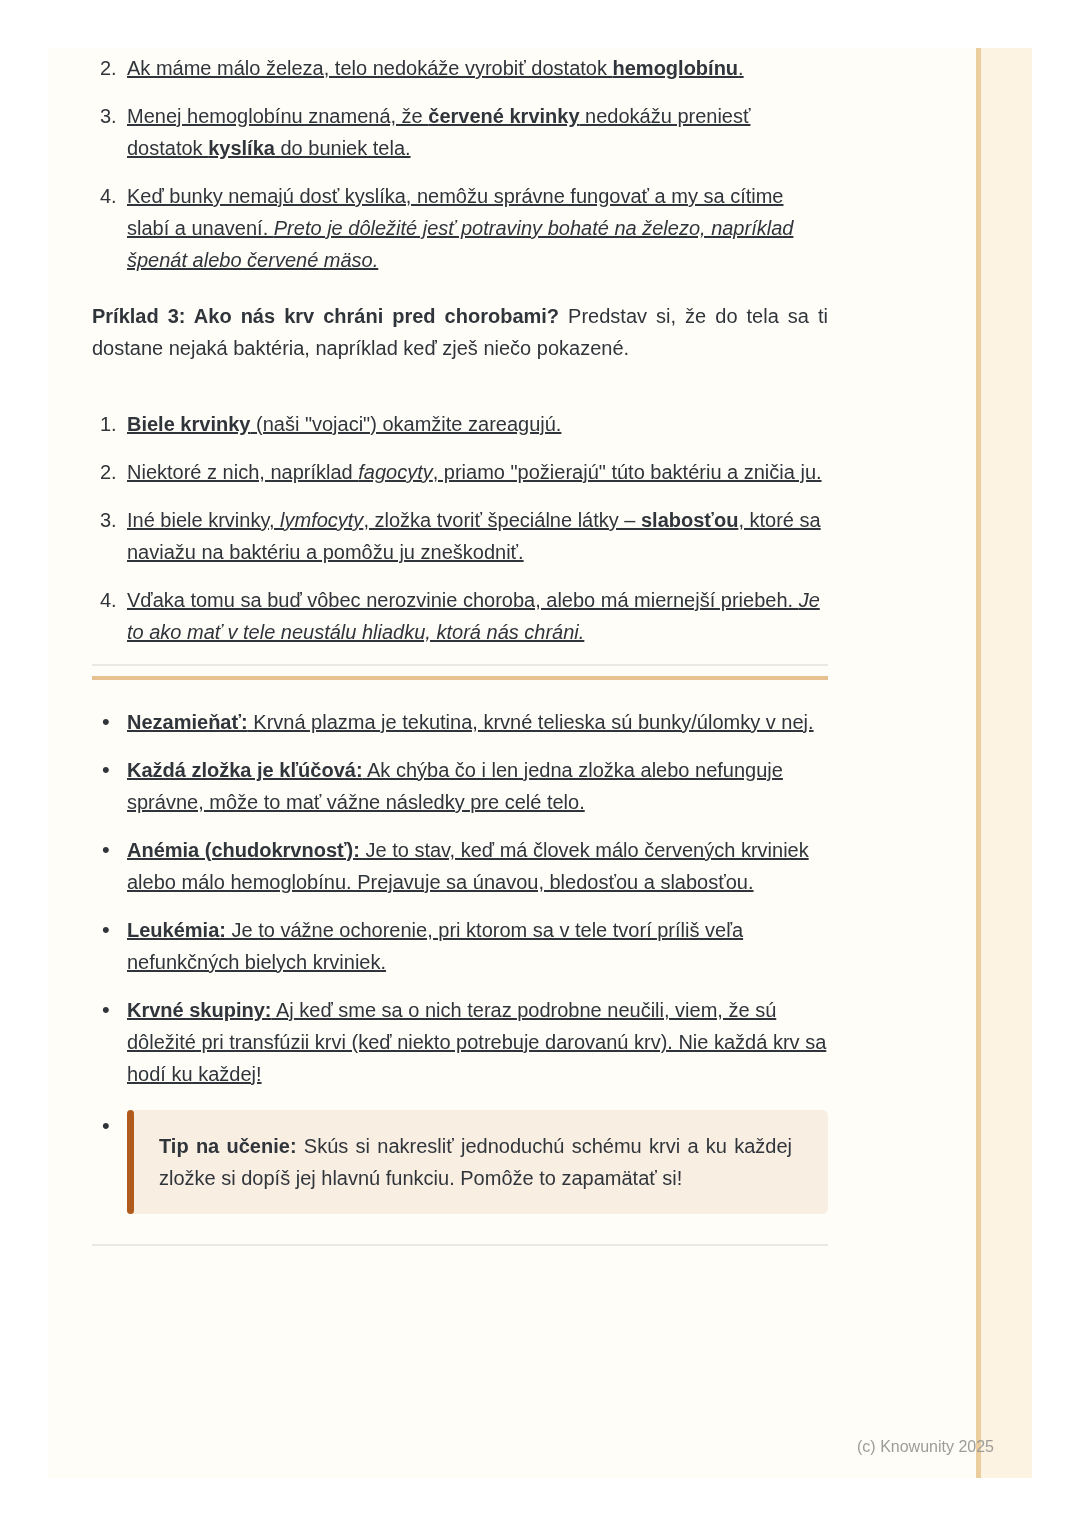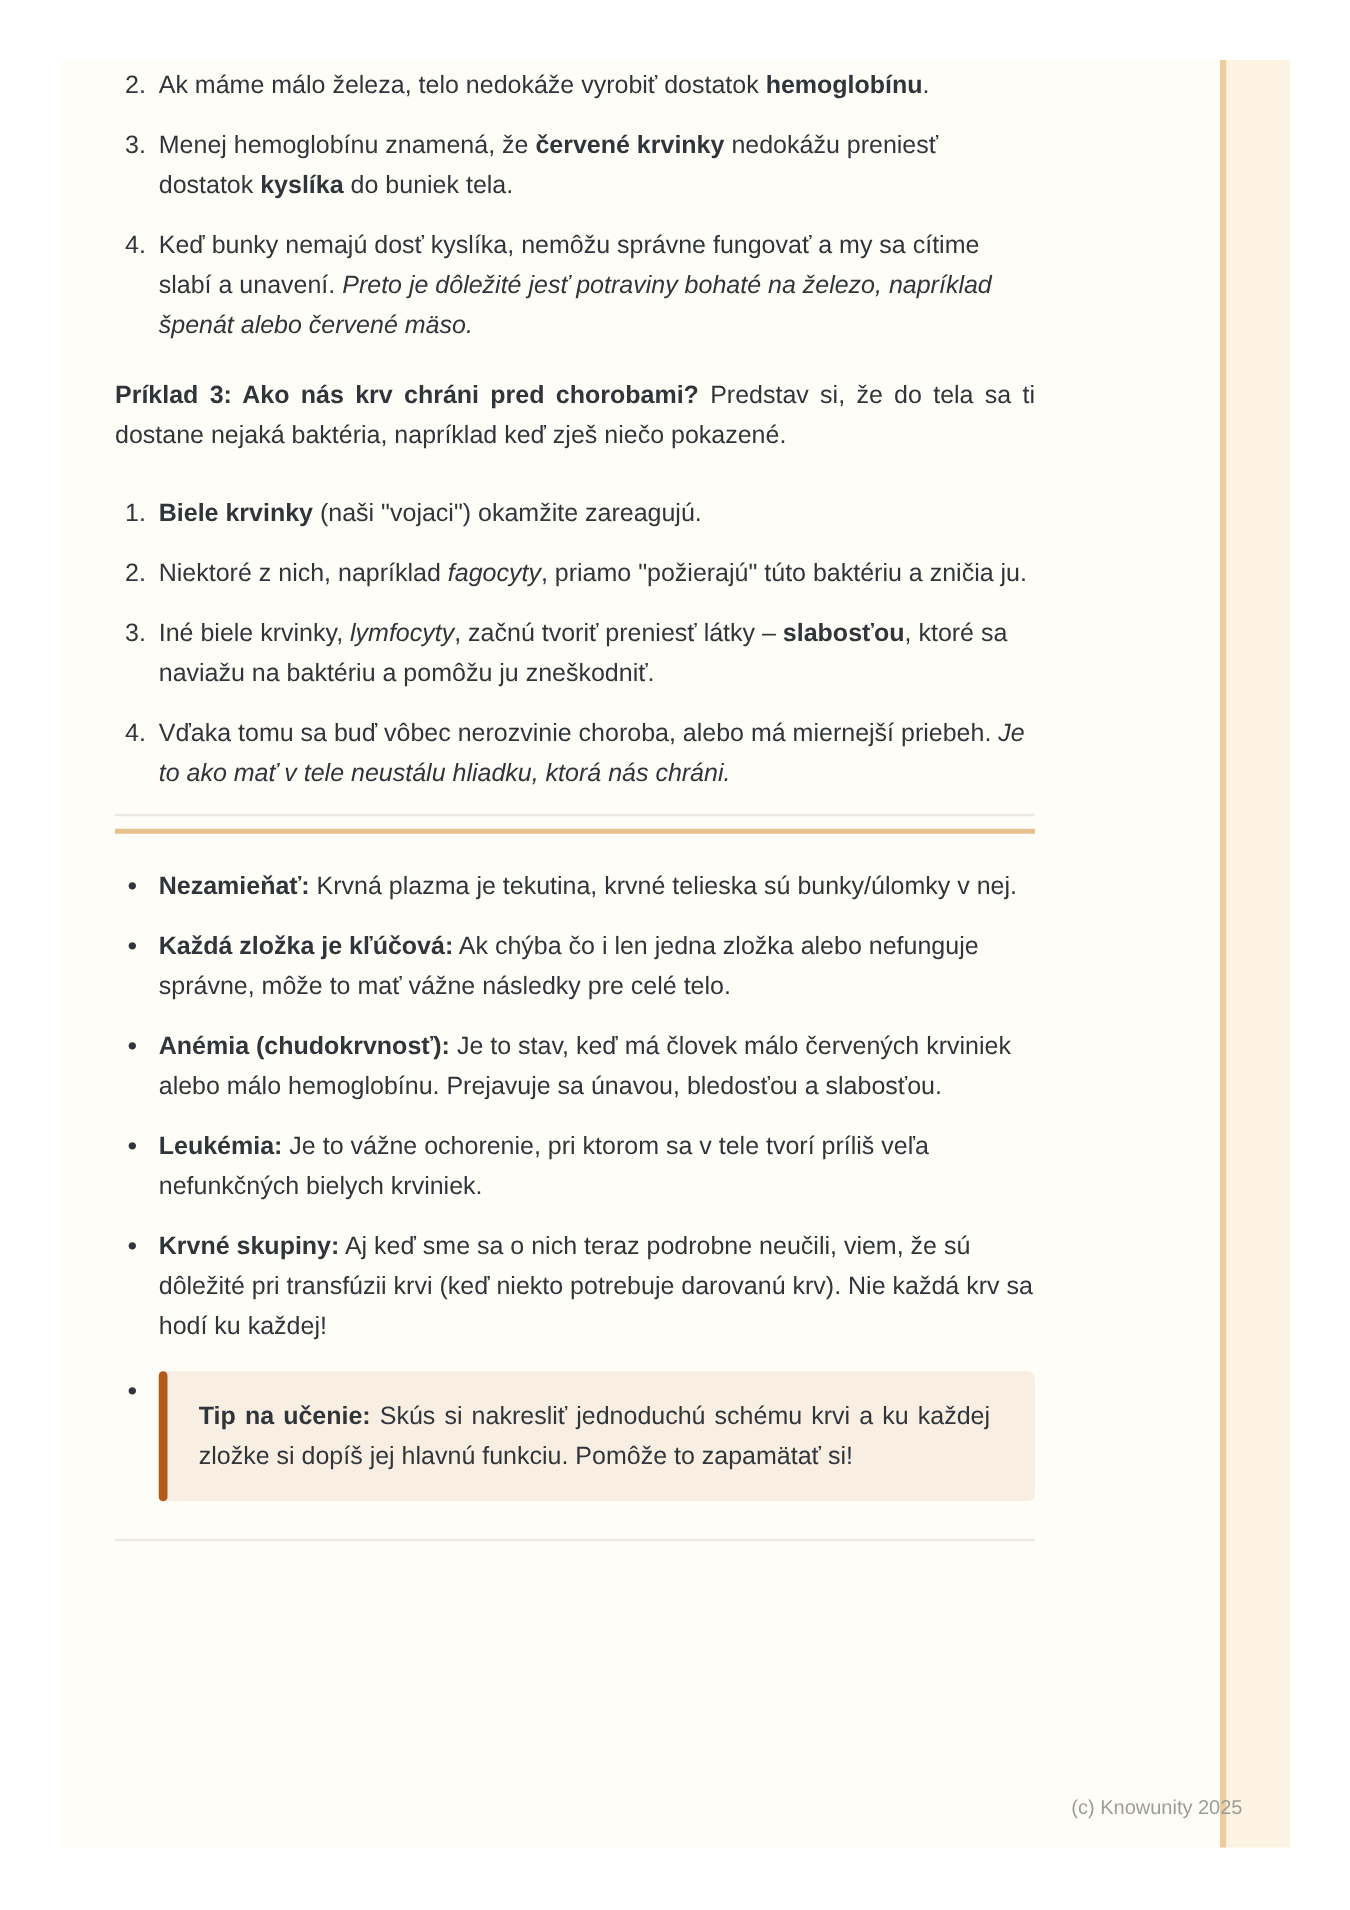--- a/index.html
+++ b/index.html
@@ -27,7 +27,7 @@
     font-size:20px;line-height:32px;
   }
   .marker.dot{font-size:22px;padding-left:10px;}
-  .li-text{flex:1;}
+  .li-text{flex:1;text-decoration:underline;}
   .seg-b{font-weight:bold;}
   .seg-i{font-style:italic;}
   .para{text-align:justify;margin:24px 0 31px 0;}

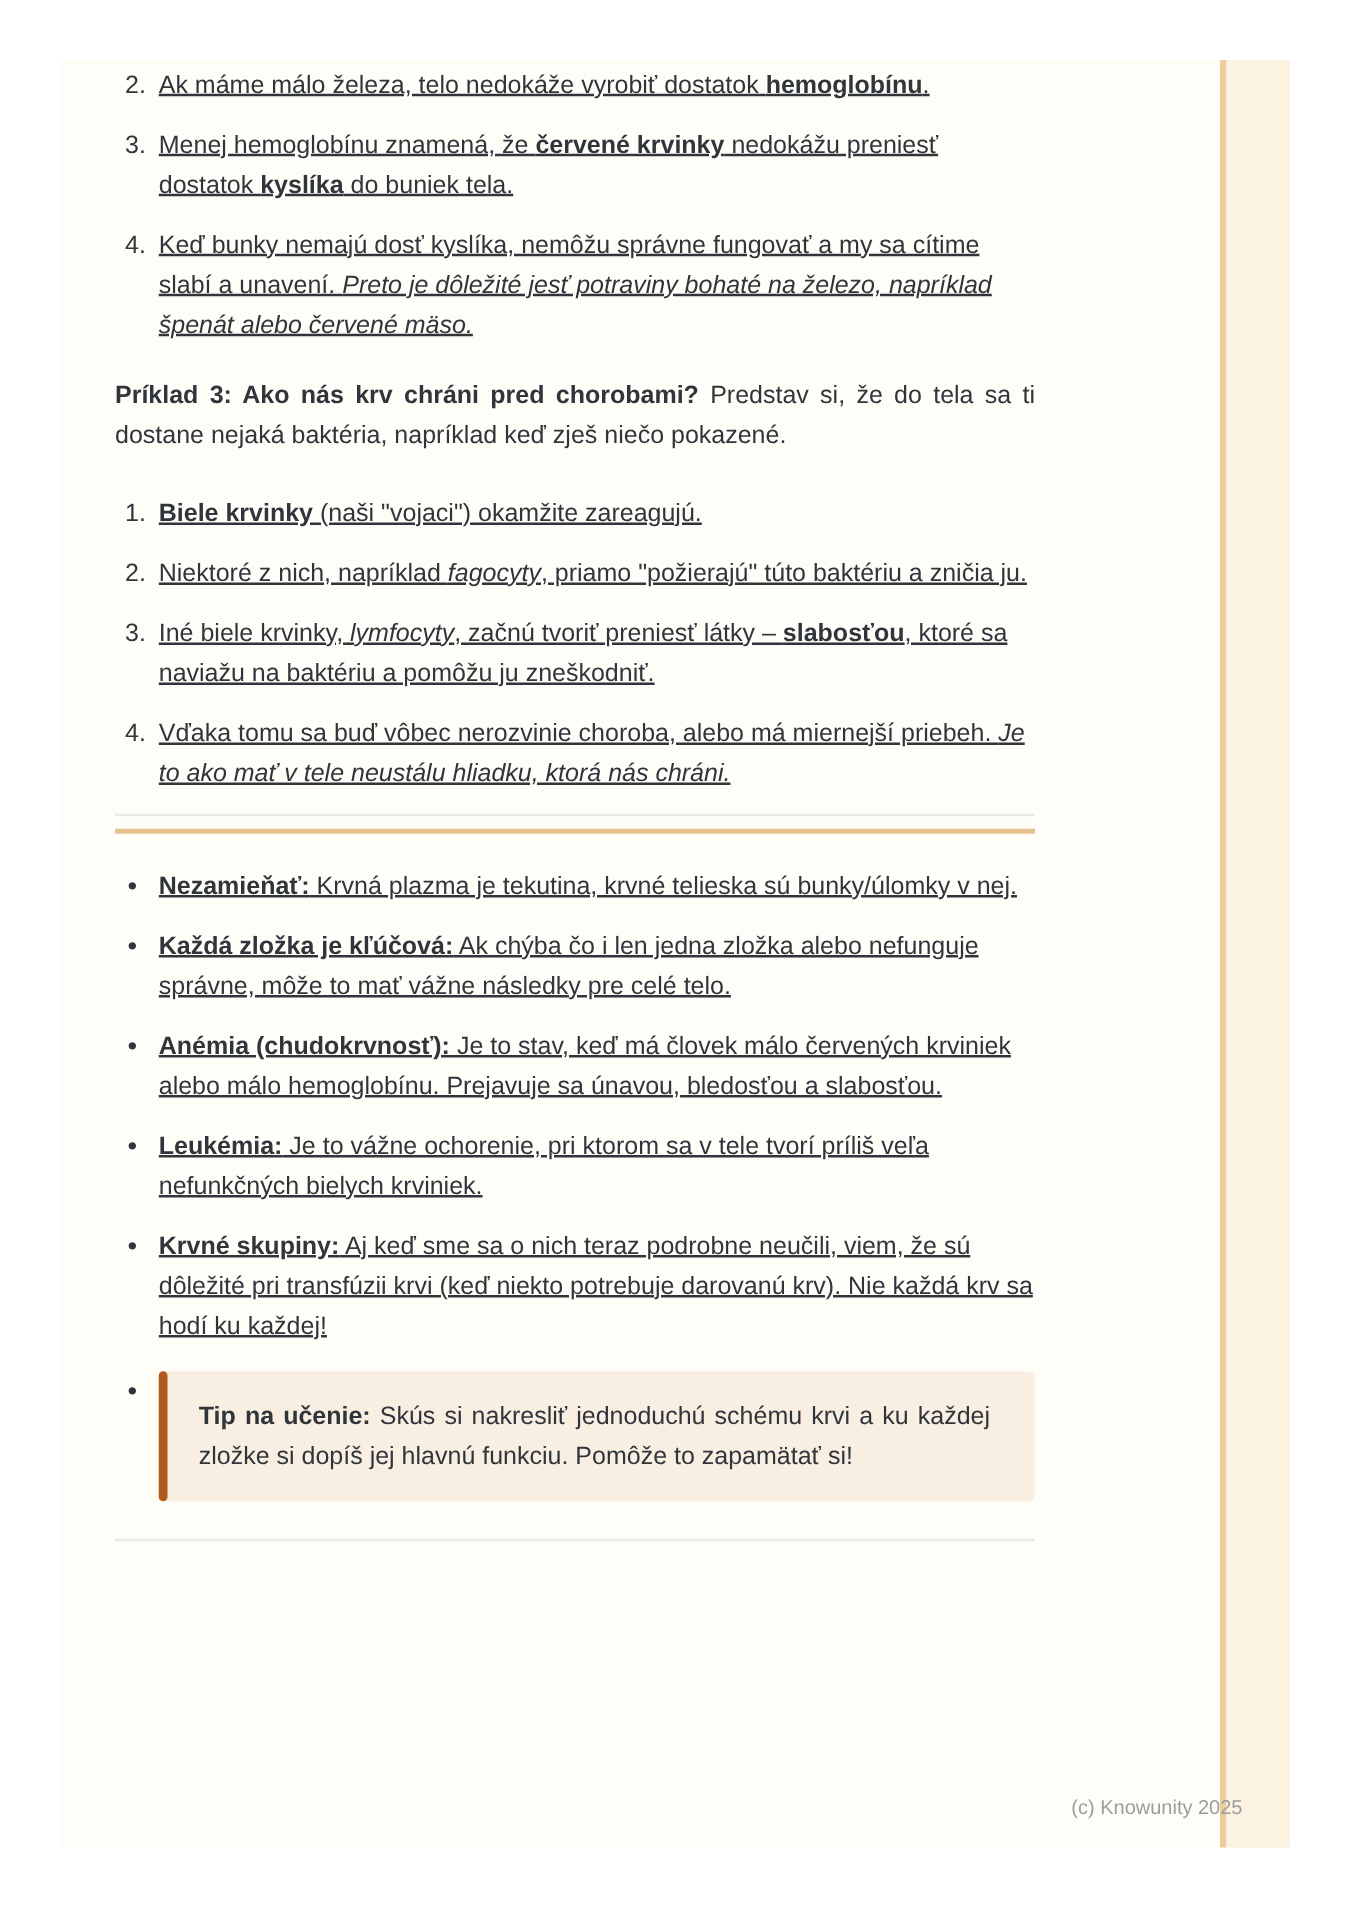--- a/index.html
+++ b/index.html
@@ -30,7 +30,7 @@
   .li-text{flex:1;text-decoration:underline;}
   .seg-b{font-weight:bold;}
   .seg-i{font-style:italic;}
-  .para{text-align:justify;margin:24px 0 31px 0;}
+  .para{text-align:justify;margin:24px 0 44px 0;}
   .divider{height:2px;background:var(--divider,#eae9e4);margin-top:16px;}
   .divider.bottom{margin-top:30px;}
   .heading{

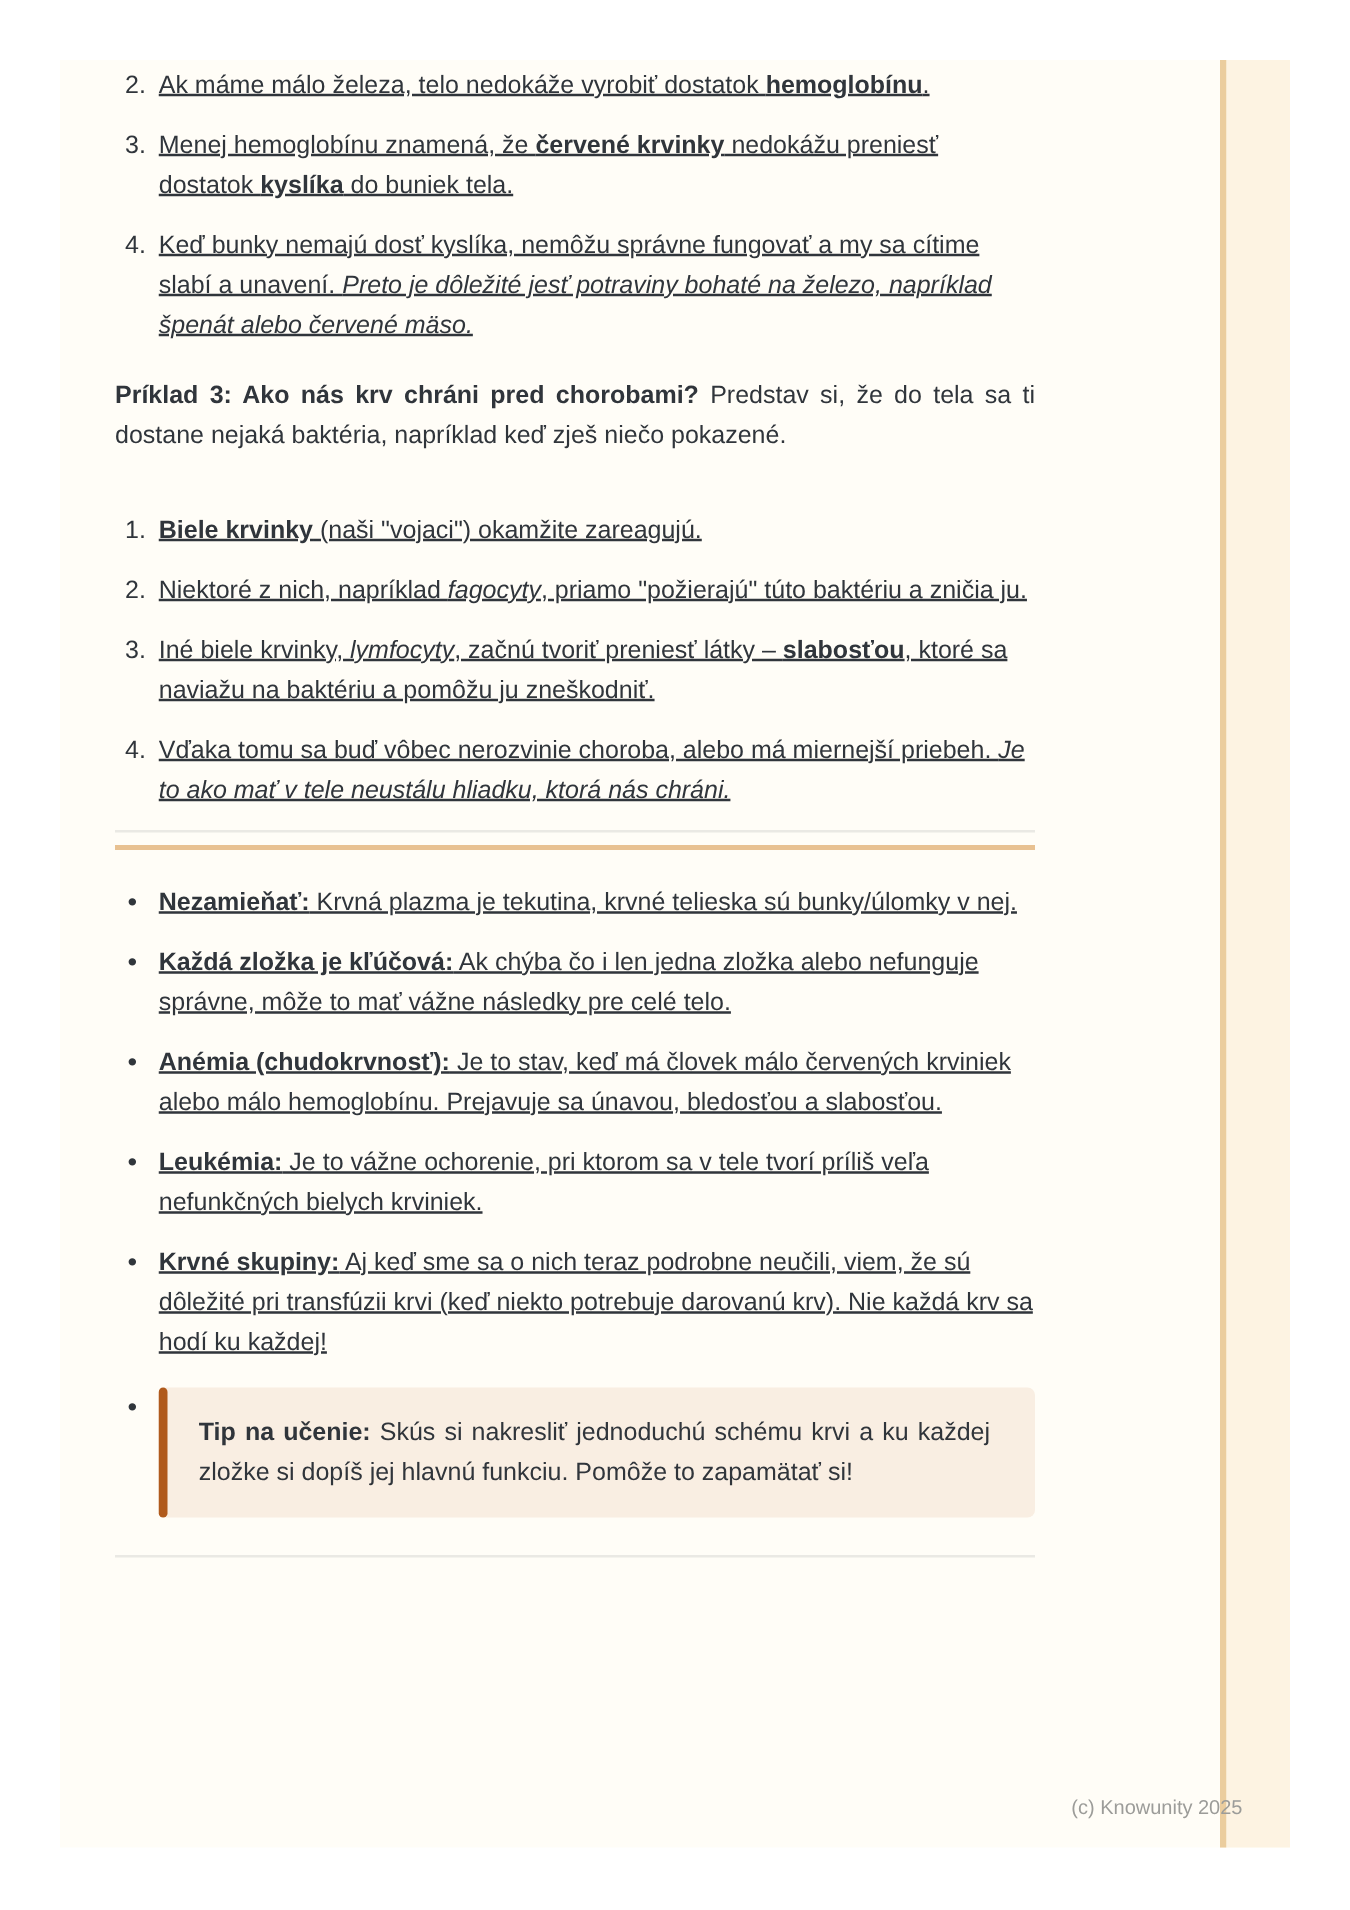--- a/index.html
+++ b/index.html
@@ -90,7 +90,7 @@
           </div>
           <div class="li">
             <span class="marker num">3.</span>
-            <div class="li-text"><span class="seg-n">Iné biele krvinky, </span><span class="seg-i">lymfocyty</span><span class="seg-n">, začnú tvoriť preniesť látky – </span><span class="seg-b">slabosťou</span><span class="seg-n">, ktoré sa naviažu na baktériu a pomôžu ju zneškodniť.</span></div>
+            <div class="li-text"><span class="seg-n">Iné biele krvinky, </span><span class="seg-i">lymfocyty</span><span class="seg-n">, zložka tvoriť špeciálne látky – </span><span class="seg-b">slabosťou</span><span class="seg-n">, ktoré sa naviažu na baktériu a pomôžu ju zneškodniť.</span></div>
           </div>
           <div class="li">
             <span class="marker num">4.</span>

